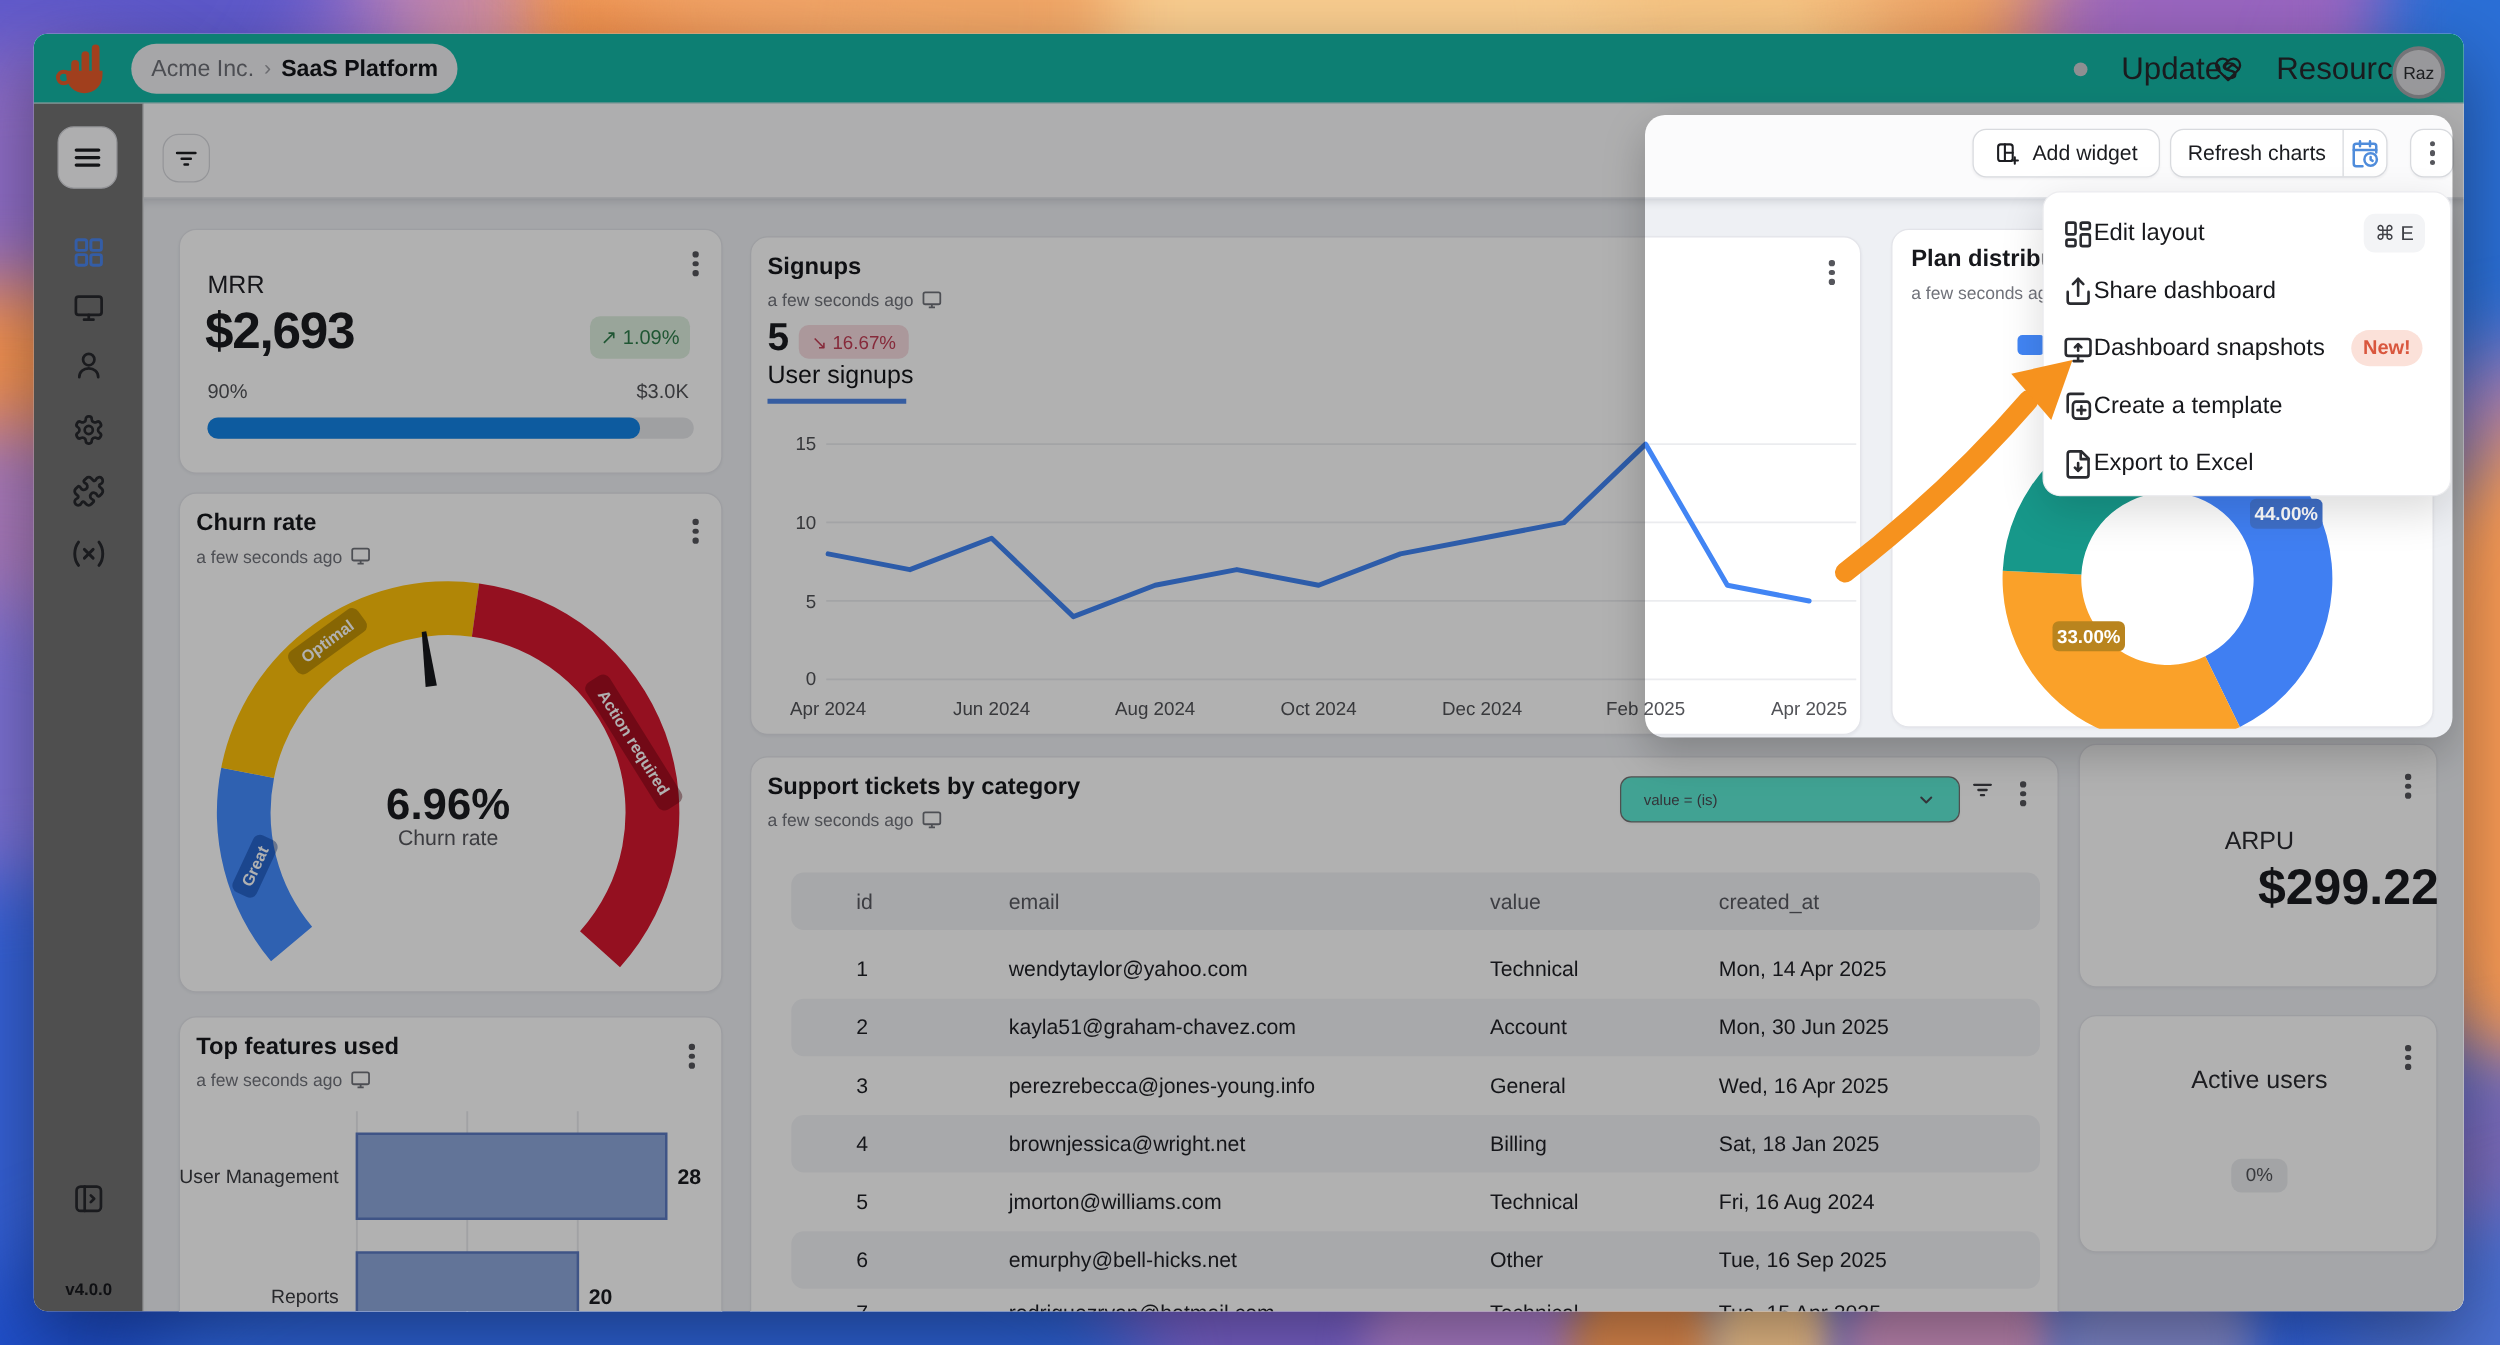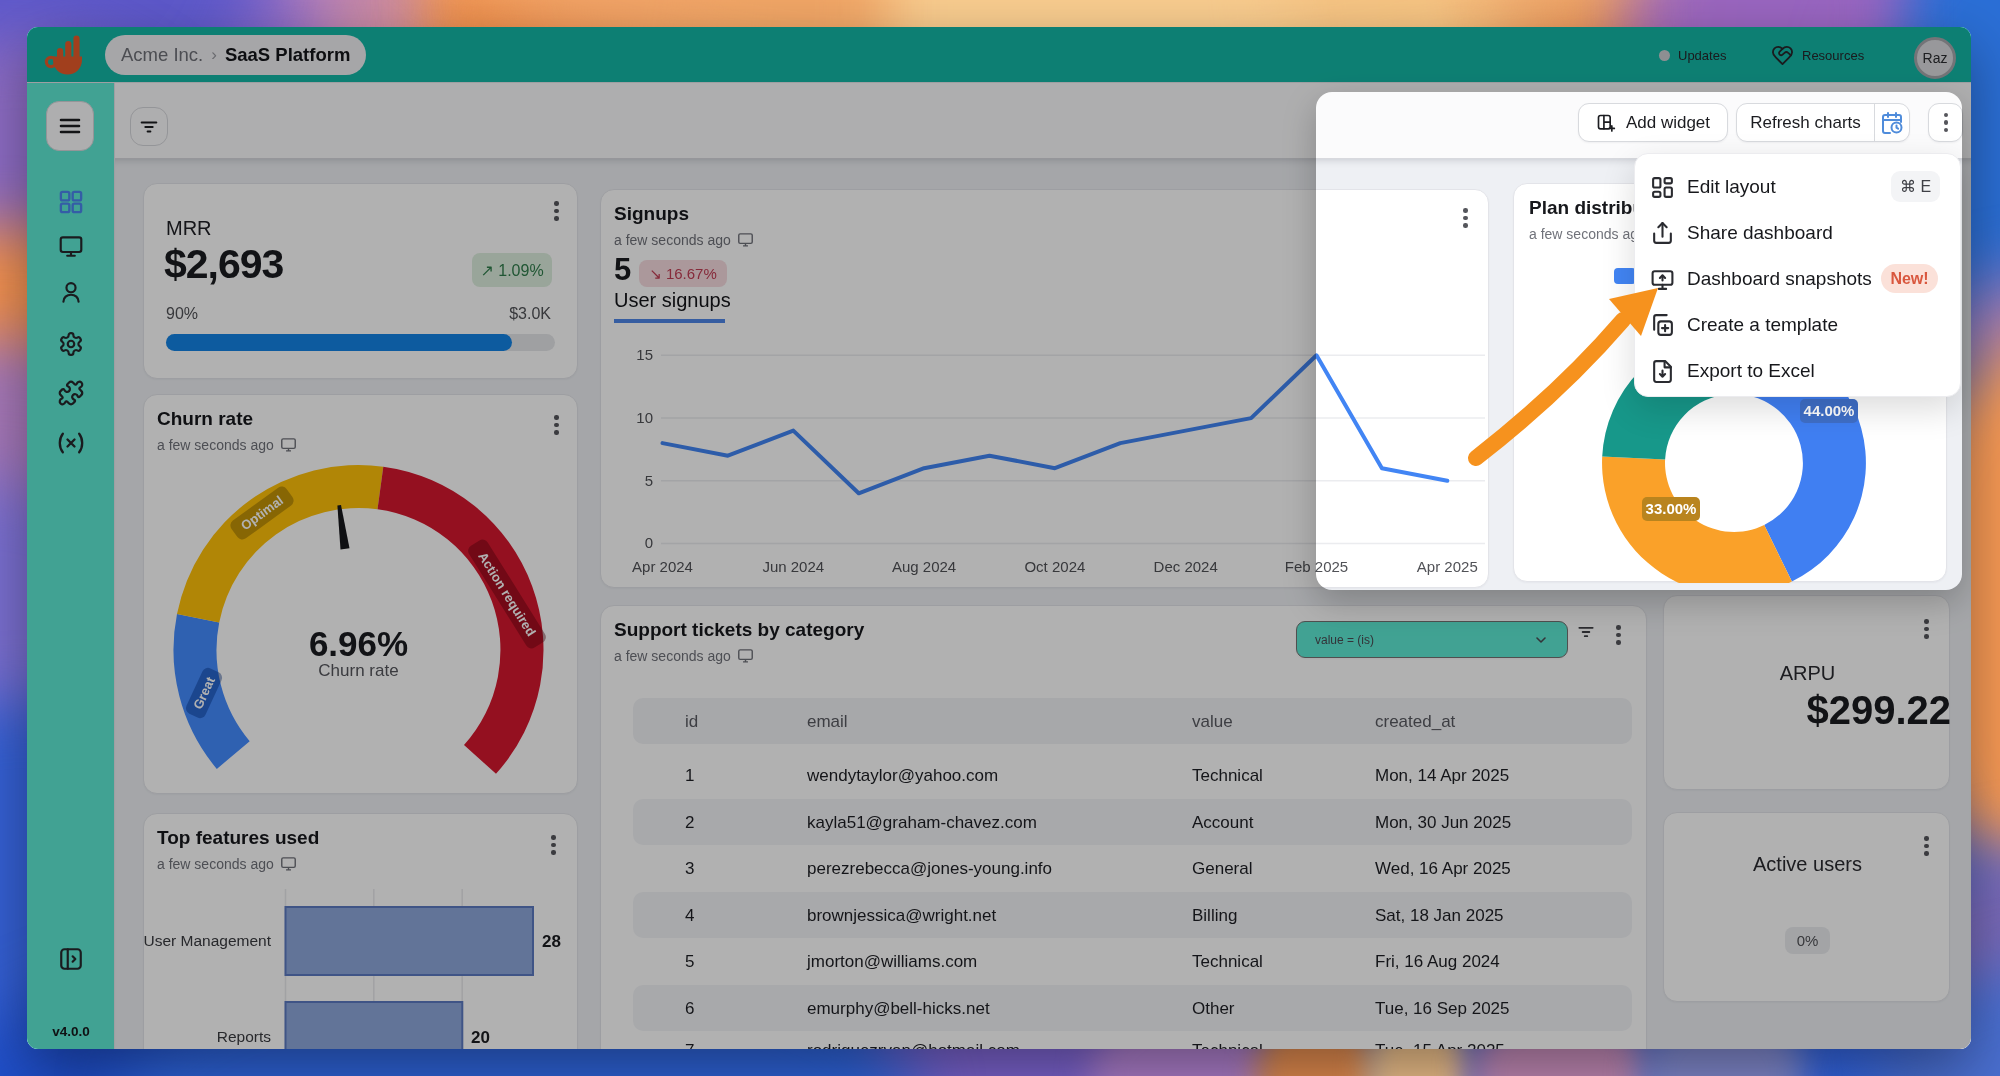--- a/index.html
+++ b/index.html
@@ -26,8 +26,8 @@
 #crumb .c1 { color:#6e7077; }
 #crumb .sep { color:#9a9ba1; font-size:17px; }
 #crumb .c2 { color:#141519; font-weight:700; }
-.navitem { position:absolute; top:0; height:56px; display:flex; align-items:center; gap:8px;
-  font-size:13px; color:#26272c; font-weight:500; }
+.navitem { position:absolute; top:0; height:56px; display:flex; align-items:center; gap:27px;
+  font-size:25px; color:#26272c; font-weight:500; }
 #avatar { position:absolute; left:1887px; top:10px; width:42px; height:42px; border-radius:50%;
   background:#dcdcdf; border:3px solid #a7a8ad; display:flex; align-items:center; justify-content:center;
   font-size:14px; font-weight:500; color:#2b2c30; }

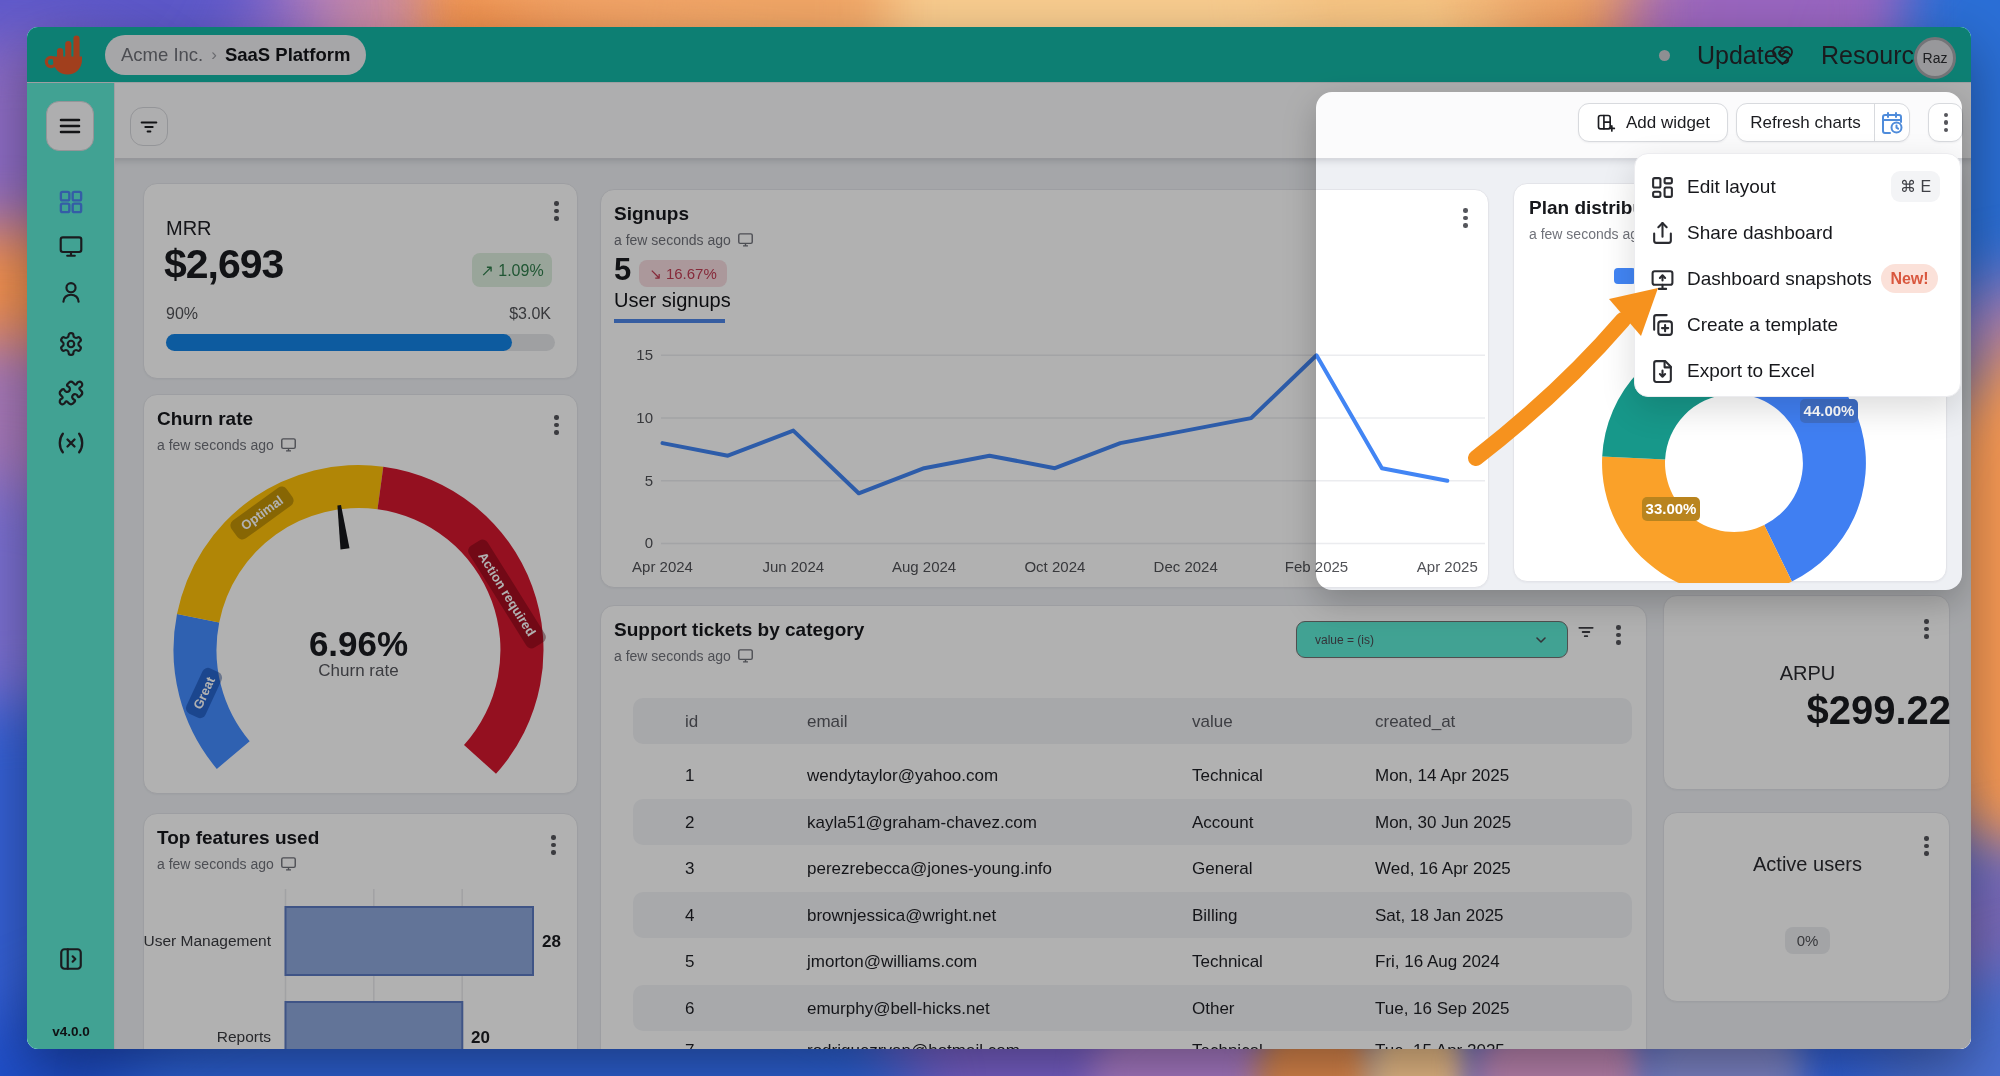--- a/index.html
+++ b/index.html
@@ -60,7 +60,7 @@
 
 #menu { position:absolute; left:1607px; top:126px; width:327px; height:244px; background:#fff;
   border:1px solid #ececef; border-radius:14px; box-shadow:0 12px 34px rgba(0,0,0,.14); padding:10px 0 0; }
-.mitem { position:relative; height:46px; display:flex; align-items:center; padding-left:15px; gap:12px;
+.mitem { position:relative; height:46px; display:flex; align-items:center; padding-left:15px; 
   font-size:19px; color:#17181c; }
 .pill { position:absolute; border-radius:9px; display:flex; align-items:center; justify-content:center; }
 

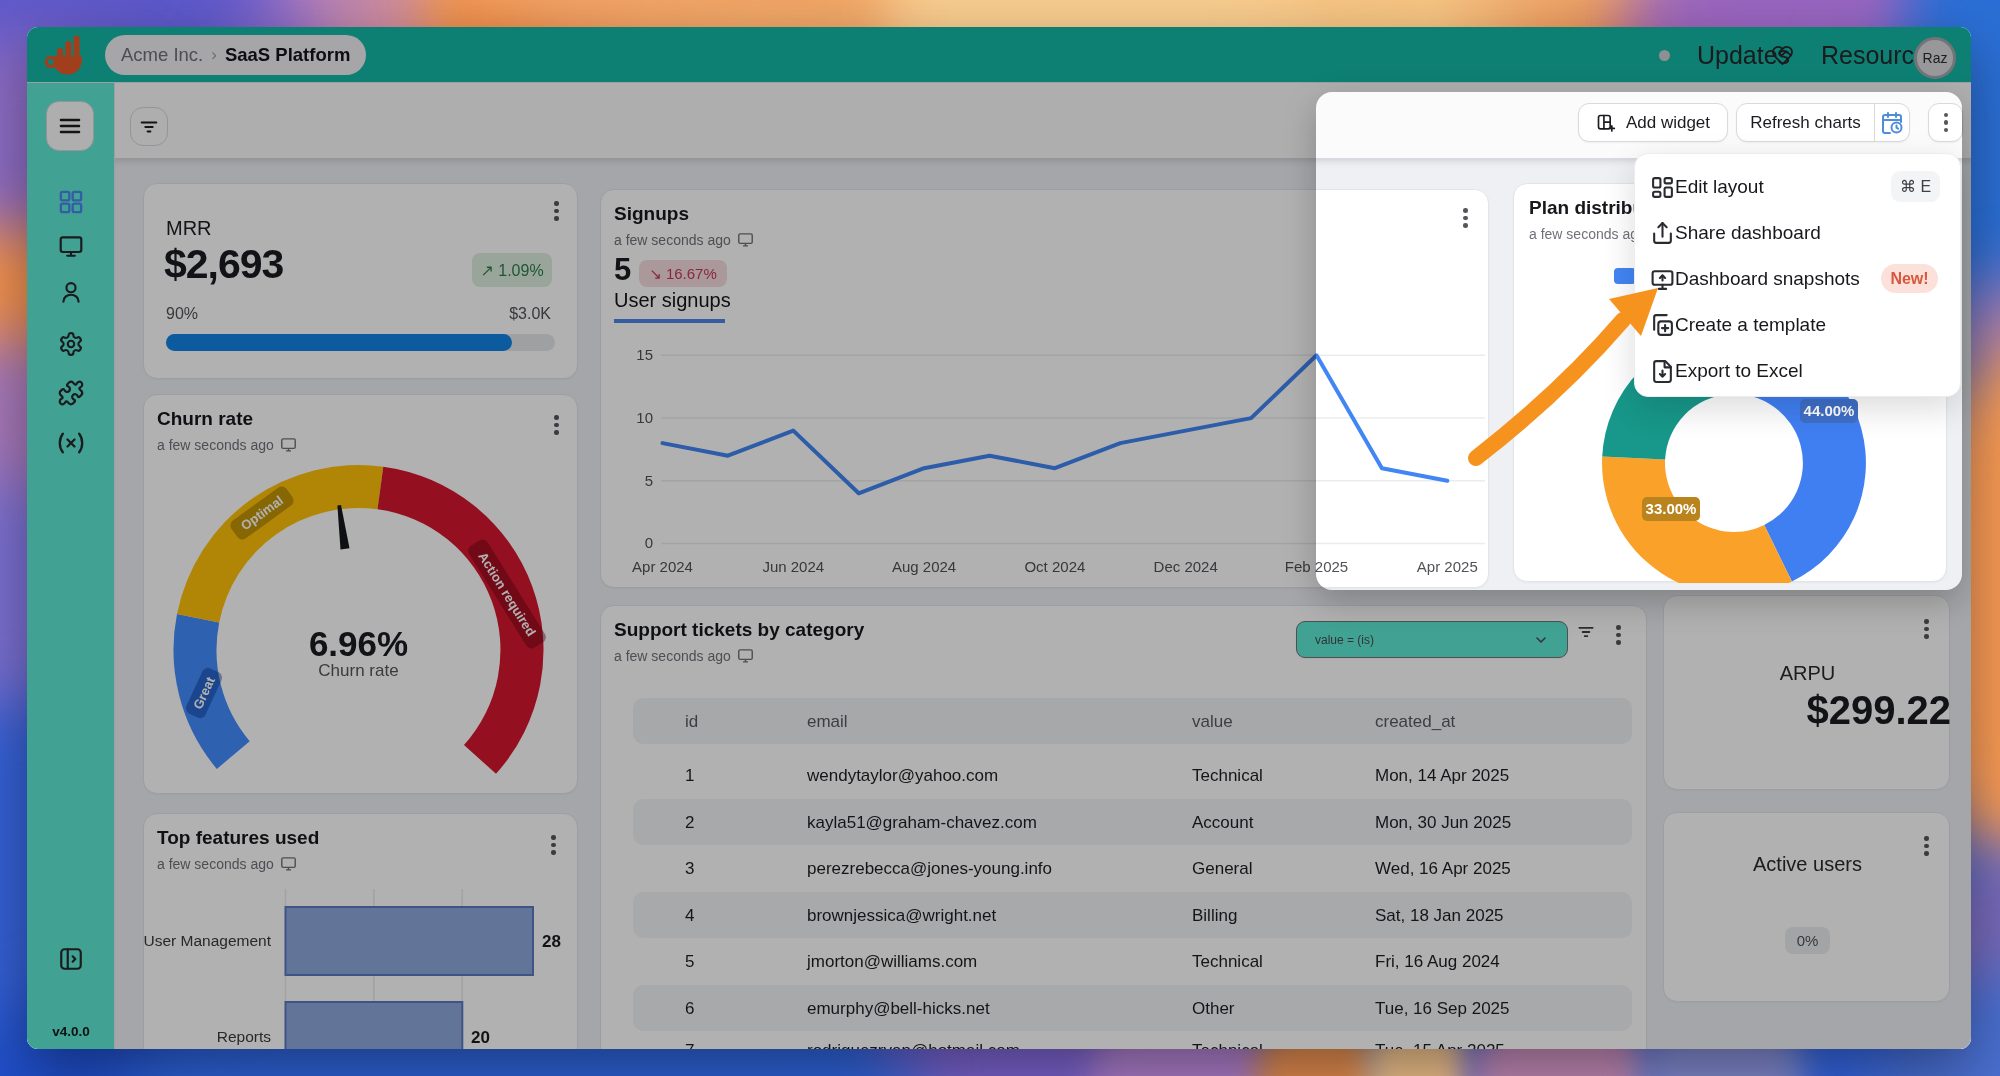--- a/index.html
+++ b/index.html
@@ -33,7 +33,7 @@
   font-size:14px; font-weight:500; color:#2b2c30; }
 
 
-#sidebar { position:absolute; left:0; top:56px; width:88px; bottom:0; background:#5eead4;
+#sidebar { position:absolute; left:0; top:56px; width:88px; bottom:0; background:#737373;
   border-right:1px solid #e4e5e9; }
 .iconbtn { position:absolute; border:1.5px solid #d6d7dc; border-radius:13px; background:#fbfbfc;
   display:flex; align-items:center; justify-content:center; }

